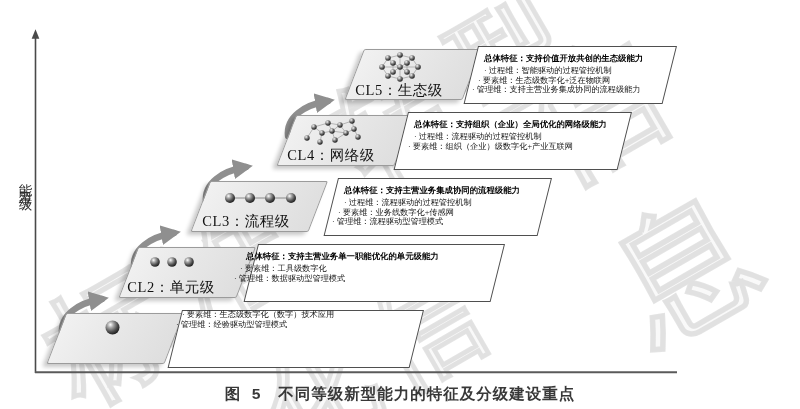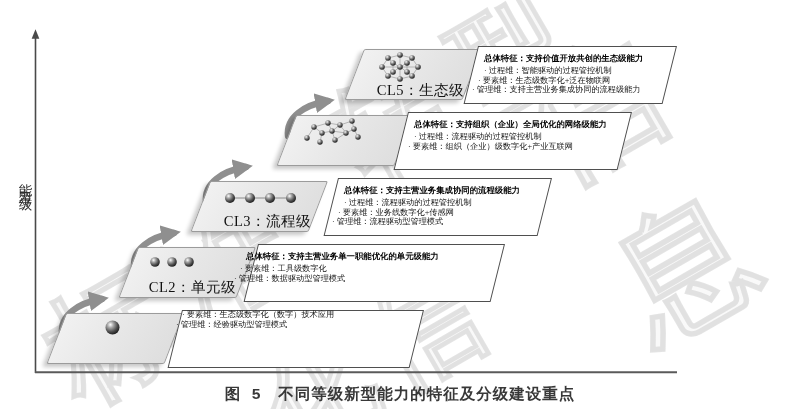--- a/index.html
+++ b/index.html
@@ -27,7 +27,7 @@
       box-shadow:-3px 3px 4px rgba(0,0,0,0.22);}
   .s1{left:66px;top:313px;} .s2{left:138px;top:247px;} .s3{left:210px;top:181px;}
   .s4{left:296px;top:115px;} .s5{left:364px;top:49px;}
-  .step-label{position:absolute;width:130px;text-align:right;z-index:4;
+  .step-label{position:absolute;width:130px;text-align:center;z-index:4;
       font-family:"Liberation Serif",serif;font-size:14.5px;color:#111;
       letter-spacing:0.5px;white-space:nowrap;}
   .sl1{left:37px;top:344px;} .sl2{left:106px;top:278px;} .sl3{left:181px;top:212px;}

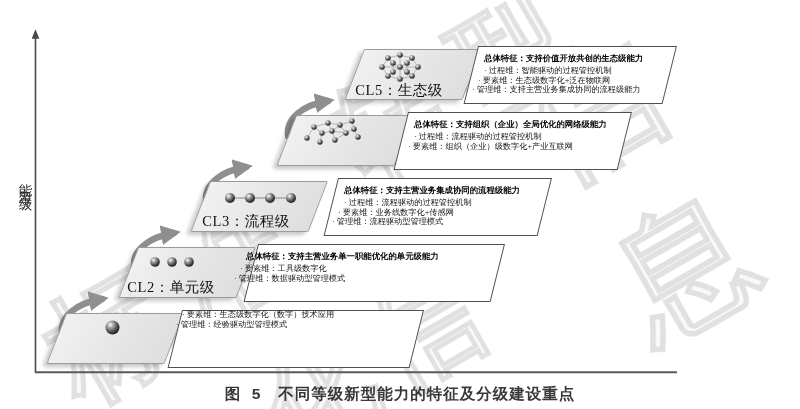--- a/index.html
+++ b/index.html
@@ -163,6 +163,7 @@
 
   <div class="step-label sl2">CL2：单元级</div>
   <div class="step-label sl3">CL3：流程级</div>
+  <div class="step-label sl4">CL4：网络级</div>
   <div class="step-label sl5">CL5：生态级</div>
 
   <div class="fbox-bg b1"></div>

